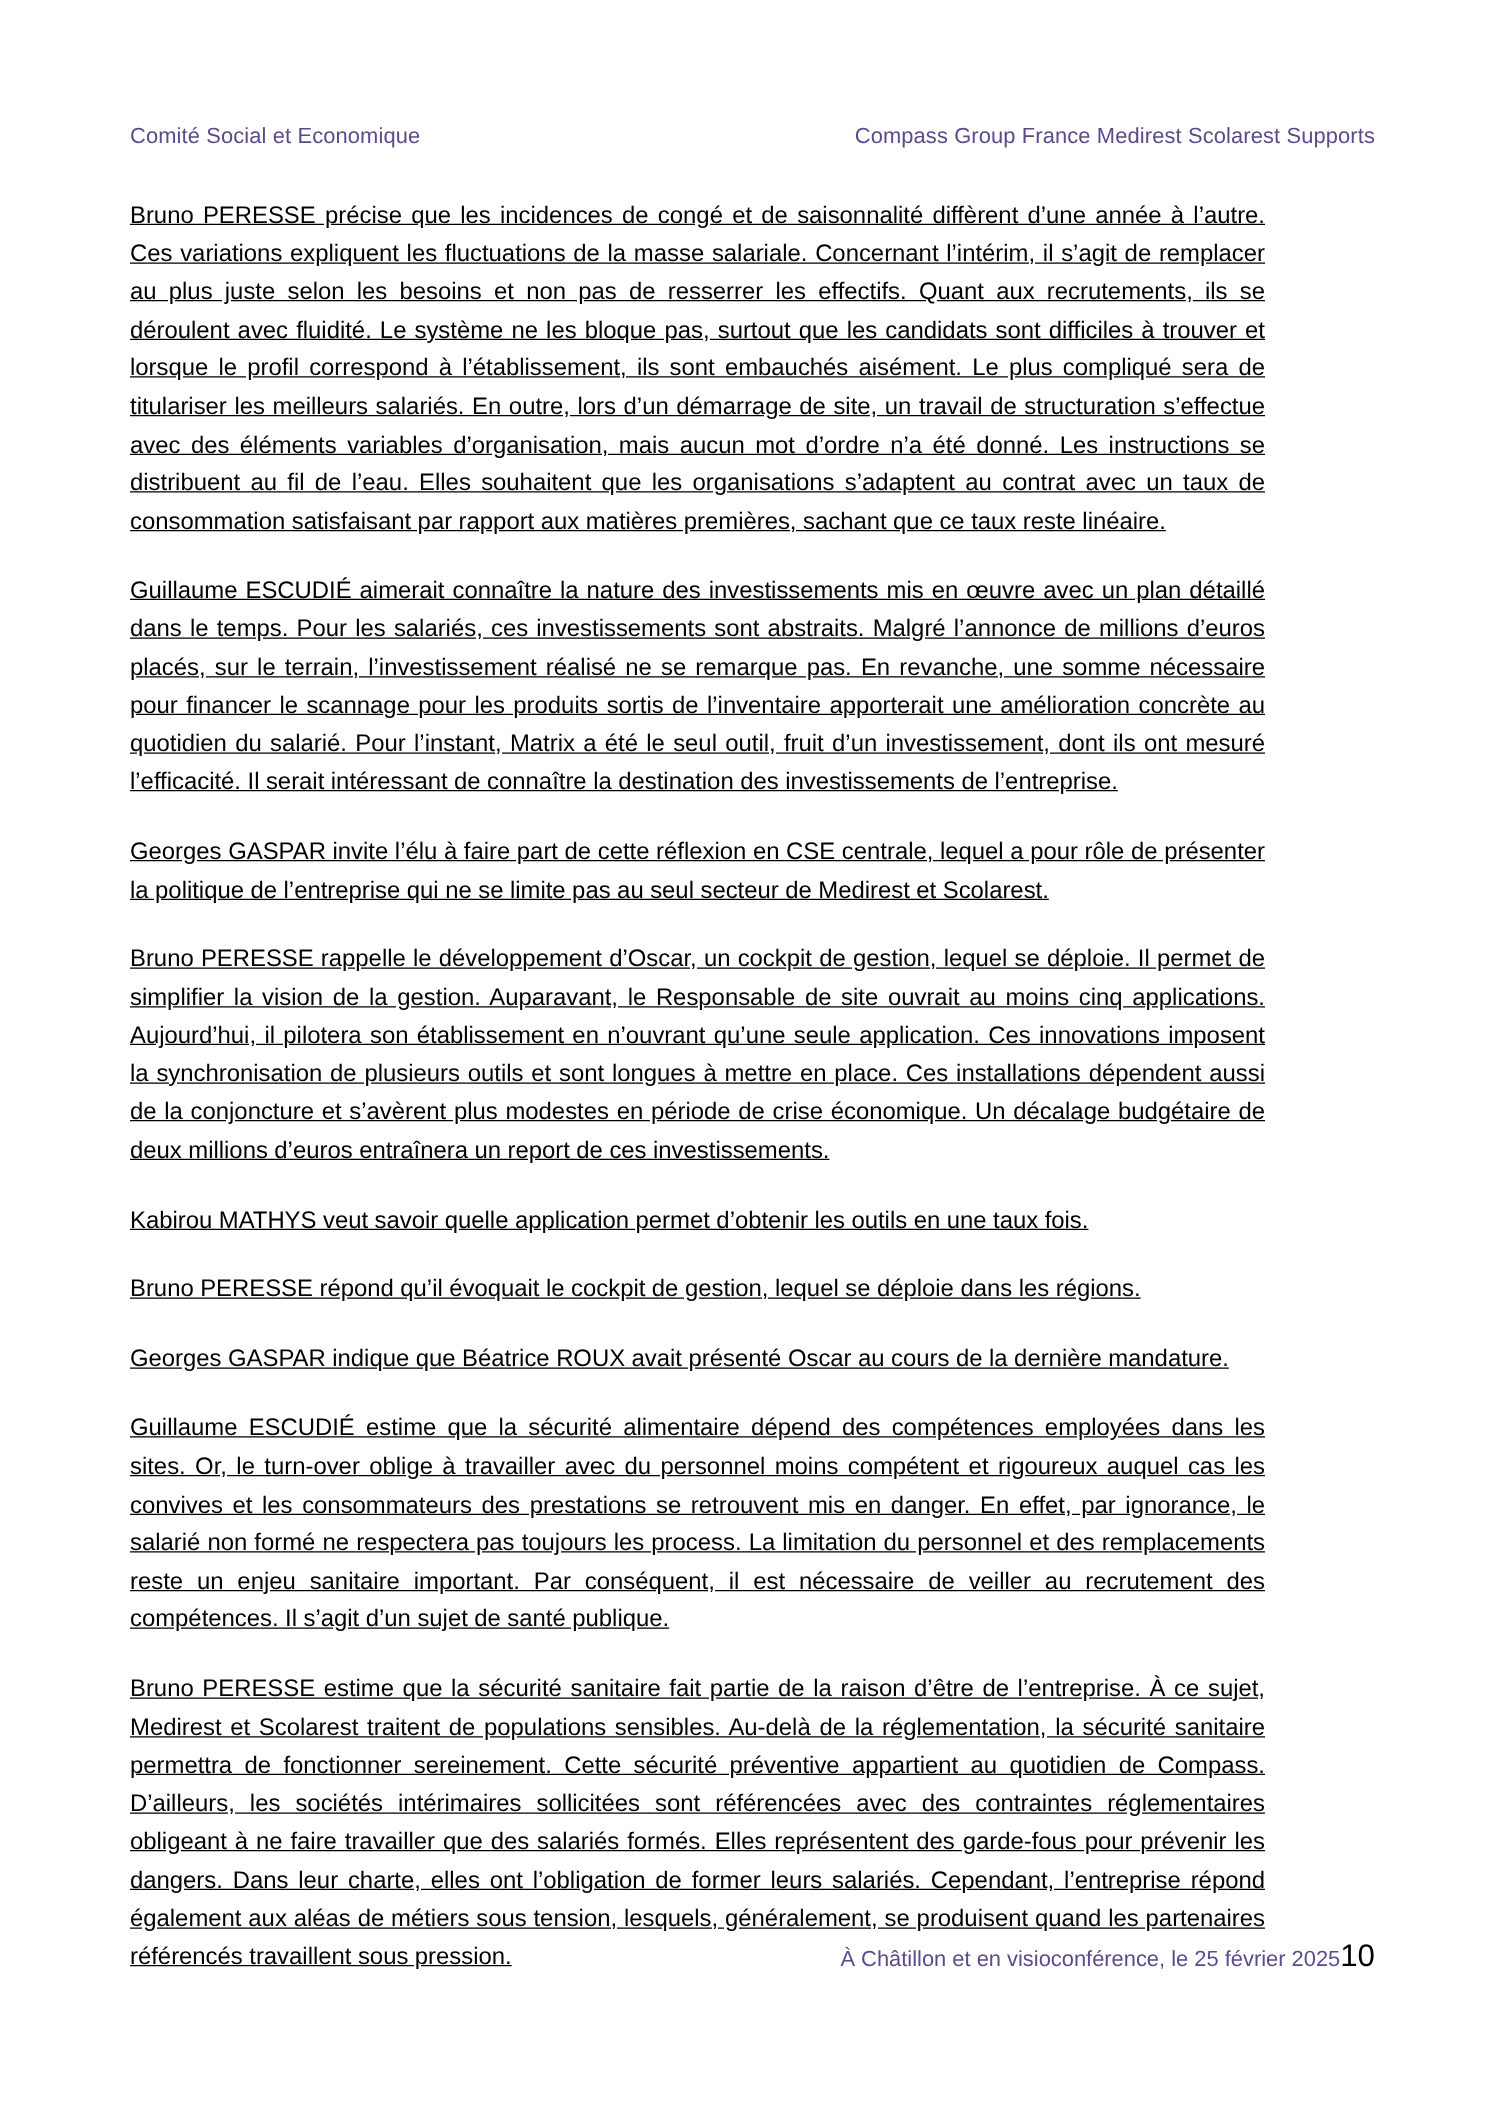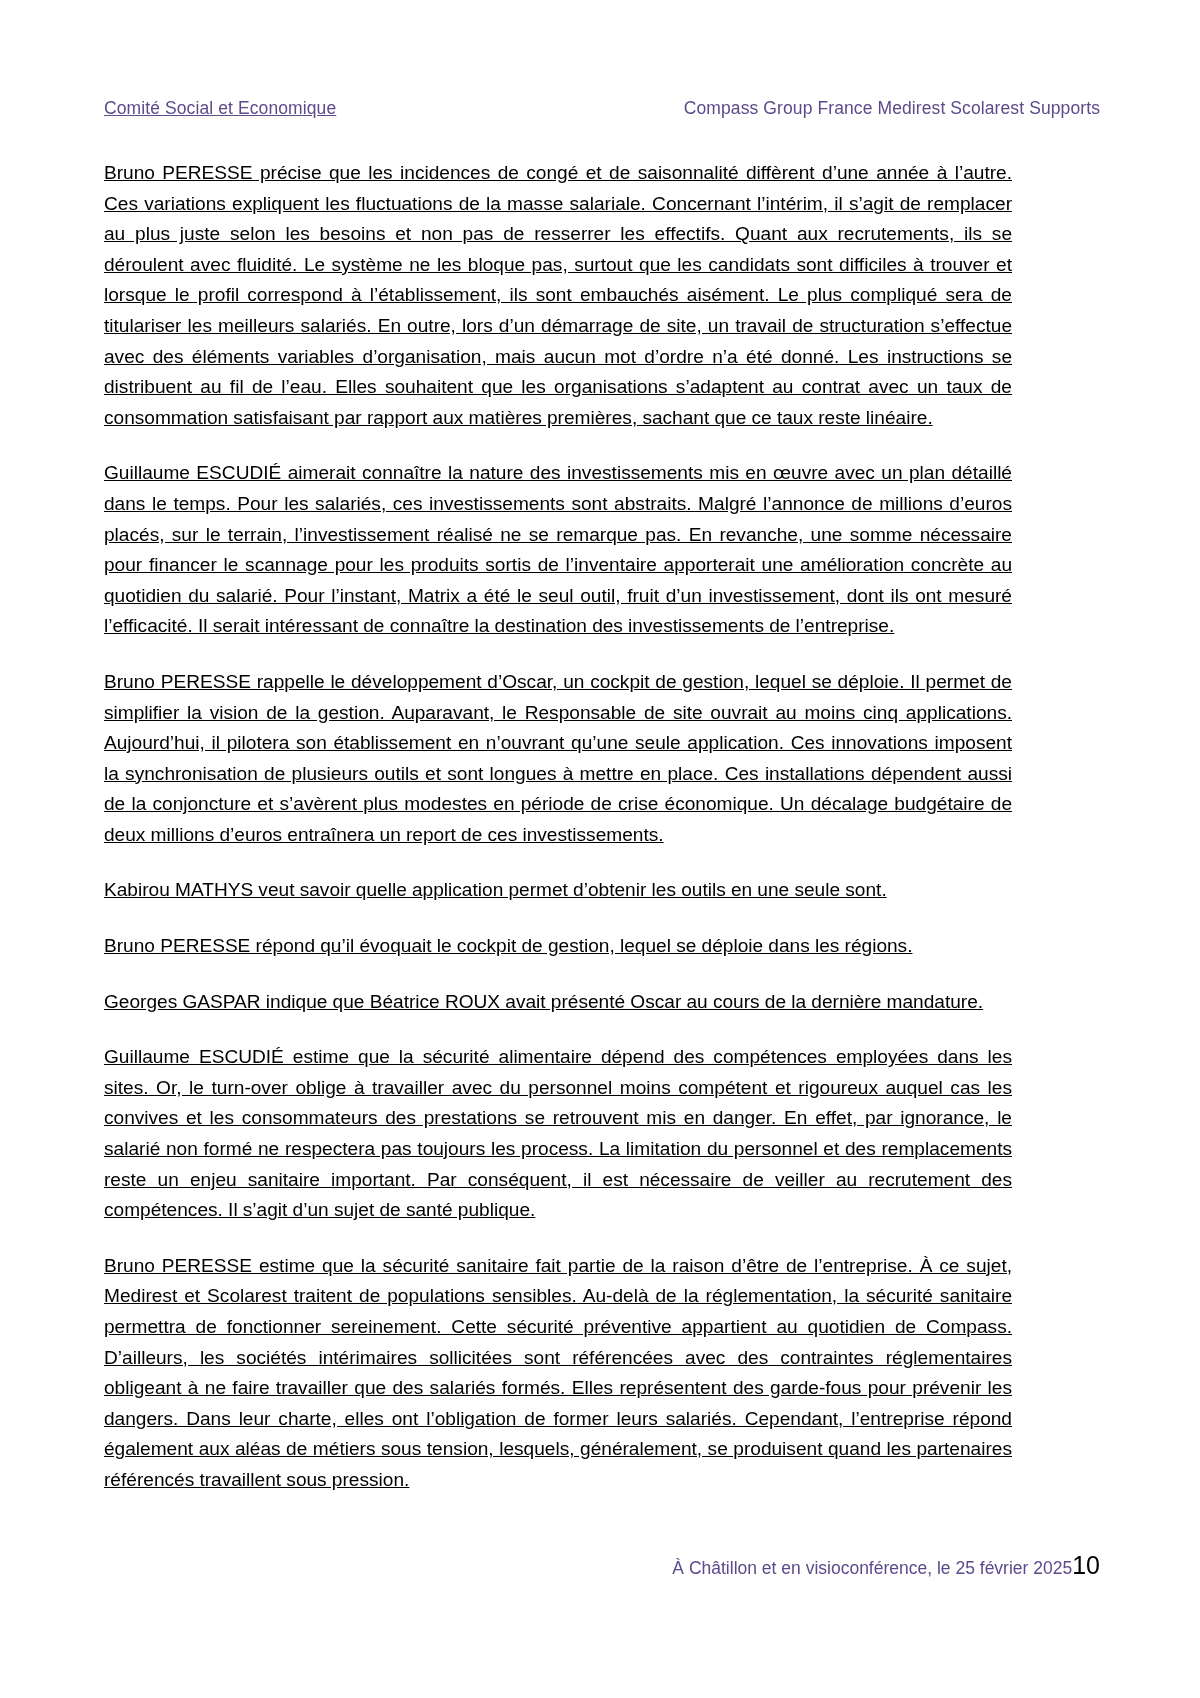--- a/index.html
+++ b/index.html
@@ -31,7 +31,7 @@
     color: #5c4a8a;
     letter-spacing: 0.1px;
   }
-  .header-left { text-align: center; white-space: nowrap; text-decoration: underline; }
+  .header-left { text-align: center; white-space: nowrap; }
   .header-right { text-align: left; white-space: nowrap; }
 
   .content {

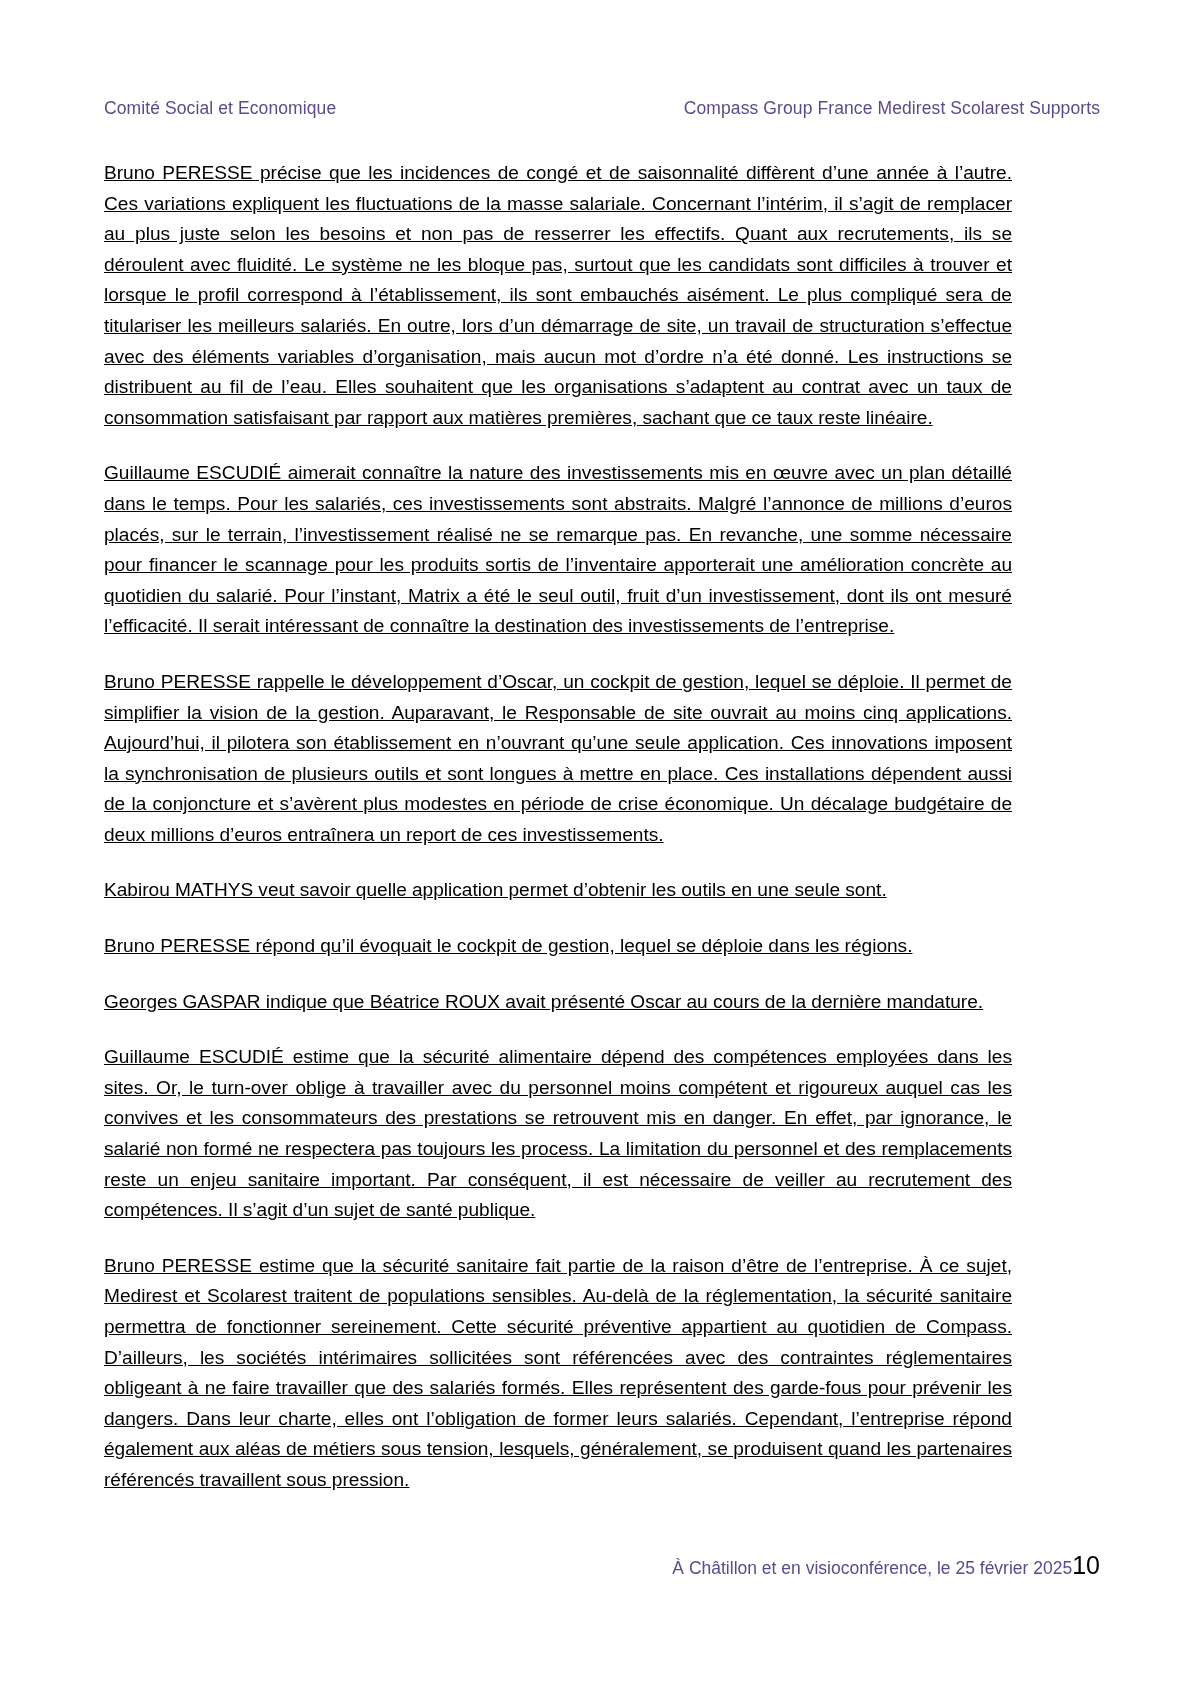--- a/index.html
+++ b/index.html
@@ -86,6 +86,7 @@
   <div class="content">
     <p class="para">Bruno PERESSE précise que les incidences de congé et de saisonnalité diffèrent d’une année à l’autre. Ces variations expliquent les fluctuations de la masse salariale. Concernant l’intérim, il s’agit de remplacer au plus juste selon les besoins et non pas de resserrer les effectifs. Quant aux recrutements, ils se déroulent avec fluidité. Le système ne les bloque pas, surtout que les candidats sont difficiles à trouver et lorsque le profil correspond à l’établissement, ils sont embauchés aisément. Le plus compliqué sera de titulariser les meilleurs salariés. En outre, lors d’un démarrage de site, un travail de structuration s’effectue avec des éléments variables d’organisation, mais aucun mot d’ordre n’a été donné. Les instructions se distribuent au fil de l’eau. Elles souhaitent que les organisations s’adaptent au contrat avec un taux de consommation satisfaisant par rapport aux matières premières, sachant que ce taux reste linéaire.</p>
     <p class="para">Guillaume ESCUDIÉ aimerait connaître la nature des investissements mis en œuvre avec un plan détaillé dans le temps. Pour les salariés, ces investissements sont abstraits. Malgré l’annonce de millions d’euros placés, sur le terrain, l’investissement réalisé ne se remarque pas. En revanche, une somme nécessaire pour financer le scannage pour les produits sortis de l’inventaire apporterait une amélioration concrète au quotidien du salarié. Pour l’instant, Matrix a été le seul outil, fruit d’un investissement, dont ils ont mesuré l’efficacité. Il serait intéressant de connaître la destination des investissements de l’entreprise.</p>
+    <p class="para">Georges GASPAR invite l’élu à faire part de cette réflexion en CSE centrale, lequel a pour rôle de présenter la politique de l’entreprise qui ne se limite pas au seul secteur de Medirest et Scolarest.</p>
     <p class="para">Bruno PERESSE rappelle le développement d’Oscar, un cockpit de gestion, lequel se déploie. Il permet de simplifier la vision de la gestion. Auparavant, le Responsable de site ouvrait au moins cinq applications. Aujourd’hui, il pilotera son établissement en n’ouvrant qu’une seule application. Ces innovations imposent la synchronisation de plusieurs outils et sont longues à mettre en place. Ces installations dépendent aussi de la conjoncture et s’avèrent plus modestes en période de crise économique. Un décalage budgétaire de deux millions d’euros entraînera un report de ces investissements.</p>
     <p class="para">Kabirou MATHYS veut savoir quelle application permet d’obtenir les outils en une seule sont.</p>
     <p class="para">Bruno PERESSE répond qu’il évoquait le cockpit de gestion, lequel se déploie dans les régions.</p>

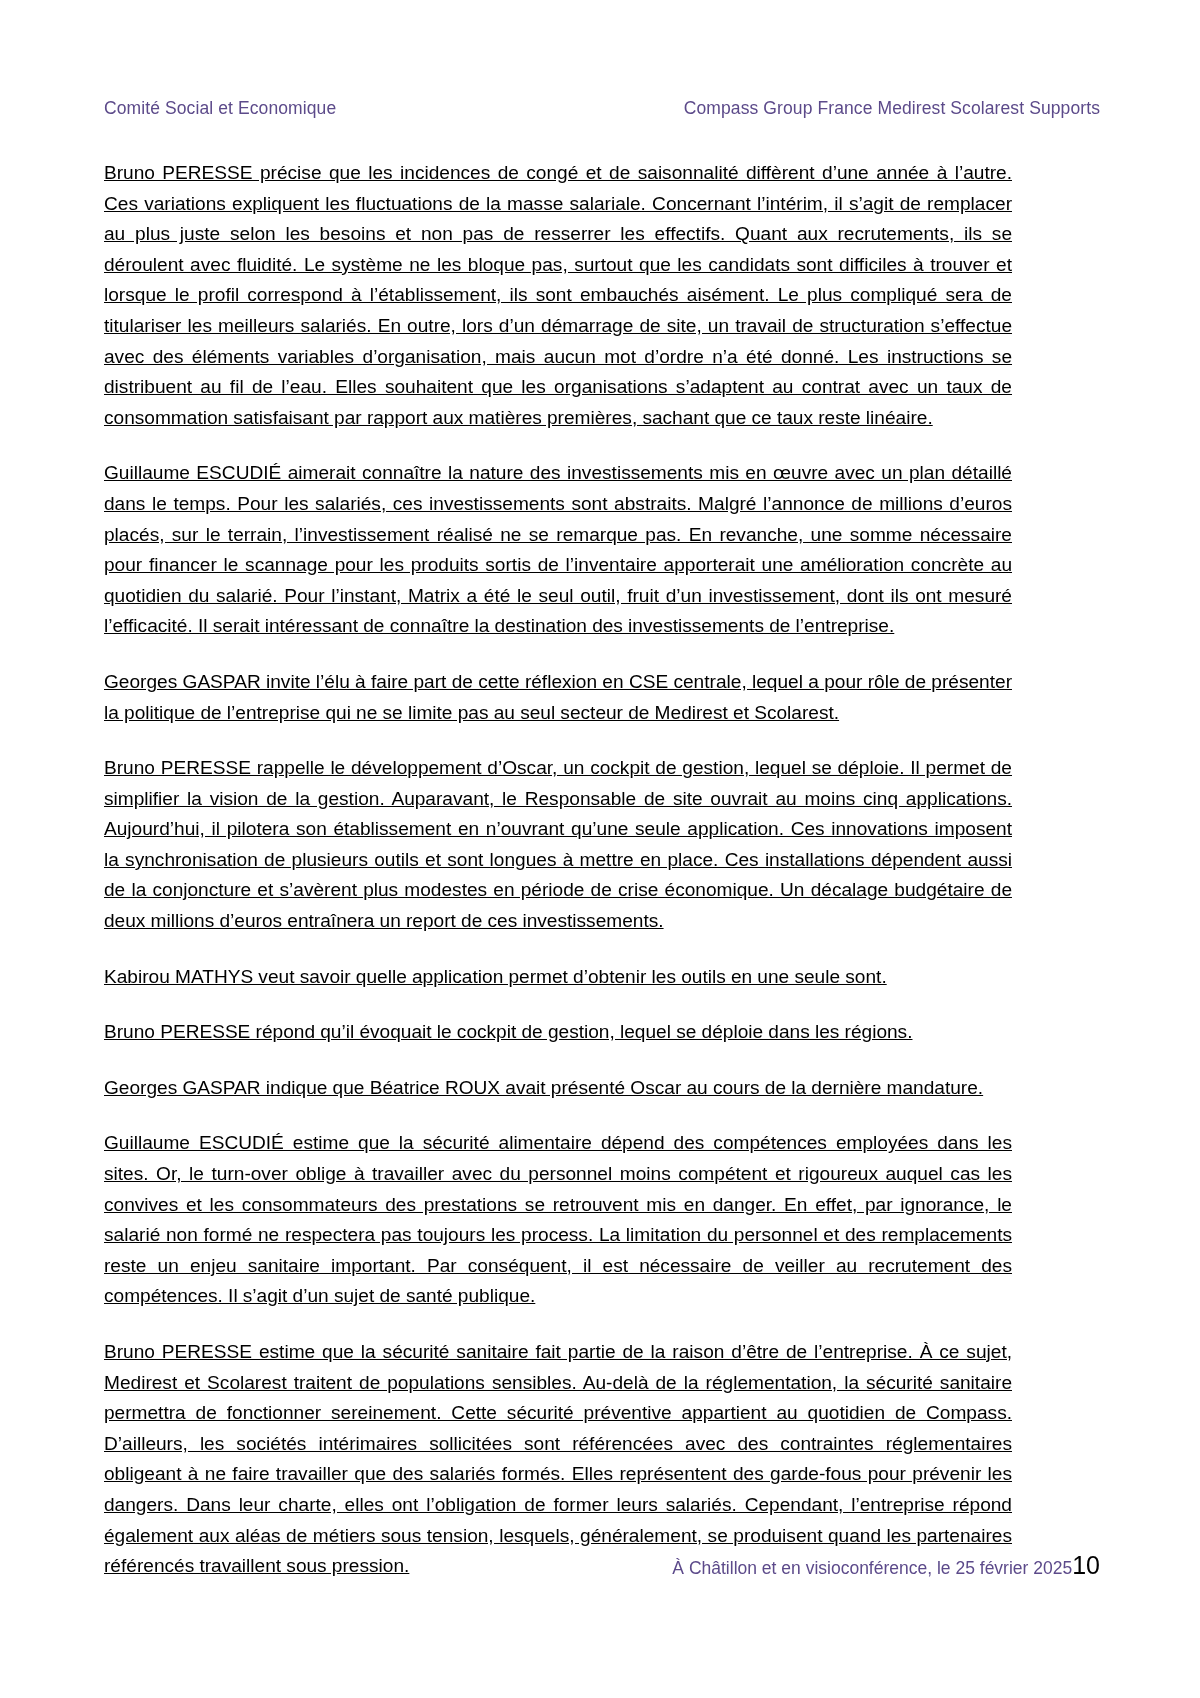--- a/index.html
+++ b/index.html
@@ -88,7 +88,7 @@
     <p class="para">Guillaume ESCUDIÉ aimerait connaître la nature des investissements mis en œuvre avec un plan détaillé dans le temps. Pour les salariés, ces investissements sont abstraits. Malgré l’annonce de millions d’euros placés, sur le terrain, l’investissement réalisé ne se remarque pas. En revanche, une somme nécessaire pour financer le scannage pour les produits sortis de l’inventaire apporterait une amélioration concrète au quotidien du salarié. Pour l’instant, Matrix a été le seul outil, fruit d’un investissement, dont ils ont mesuré l’efficacité. Il serait intéressant de connaître la destination des investissements de l’entreprise.</p>
     <p class="para">Georges GASPAR invite l’élu à faire part de cette réflexion en CSE centrale, lequel a pour rôle de présenter la politique de l’entreprise qui ne se limite pas au seul secteur de Medirest et Scolarest.</p>
     <p class="para">Bruno PERESSE rappelle le développement d’Oscar, un cockpit de gestion, lequel se déploie. Il permet de simplifier la vision de la gestion. Auparavant, le Responsable de site ouvrait au moins cinq applications. Aujourd’hui, il pilotera son établissement en n’ouvrant qu’une seule application. Ces innovations imposent la synchronisation de plusieurs outils et sont longues à mettre en place. Ces installations dépendent aussi de la conjoncture et s’avèrent plus modestes en période de crise économique. Un décalage budgétaire de deux millions d’euros entraînera un report de ces investissements.</p>
-    <p class="para">Kabirou MATHYS veut savoir quelle application permet d’obtenir les outils en une seule sont.</p>
+    <p class="para">Kabirou MATHYS veut savoir quelle application permet d’obtenir les outils en une taux fois.</p>
     <p class="para">Bruno PERESSE répond qu’il évoquait le cockpit de gestion, lequel se déploie dans les régions.</p>
     <p class="para">Georges GASPAR indique que Béatrice ROUX avait présenté Oscar au cours de la dernière mandature.</p>
     <p class="para">Guillaume ESCUDIÉ estime que la sécurité alimentaire dépend des compétences employées dans les sites. Or, le turn-over oblige à travailler avec du personnel moins compétent et rigoureux auquel cas les convives et les consommateurs des prestations se retrouvent mis en danger. En effet, par ignorance, le salarié non formé ne respectera pas toujours les process. La limitation du personnel et des remplacements reste un enjeu sanitaire important. Par conséquent, il est nécessaire de veiller au recrutement des compétences. Il s’agit d’un sujet de santé publique.</p>

